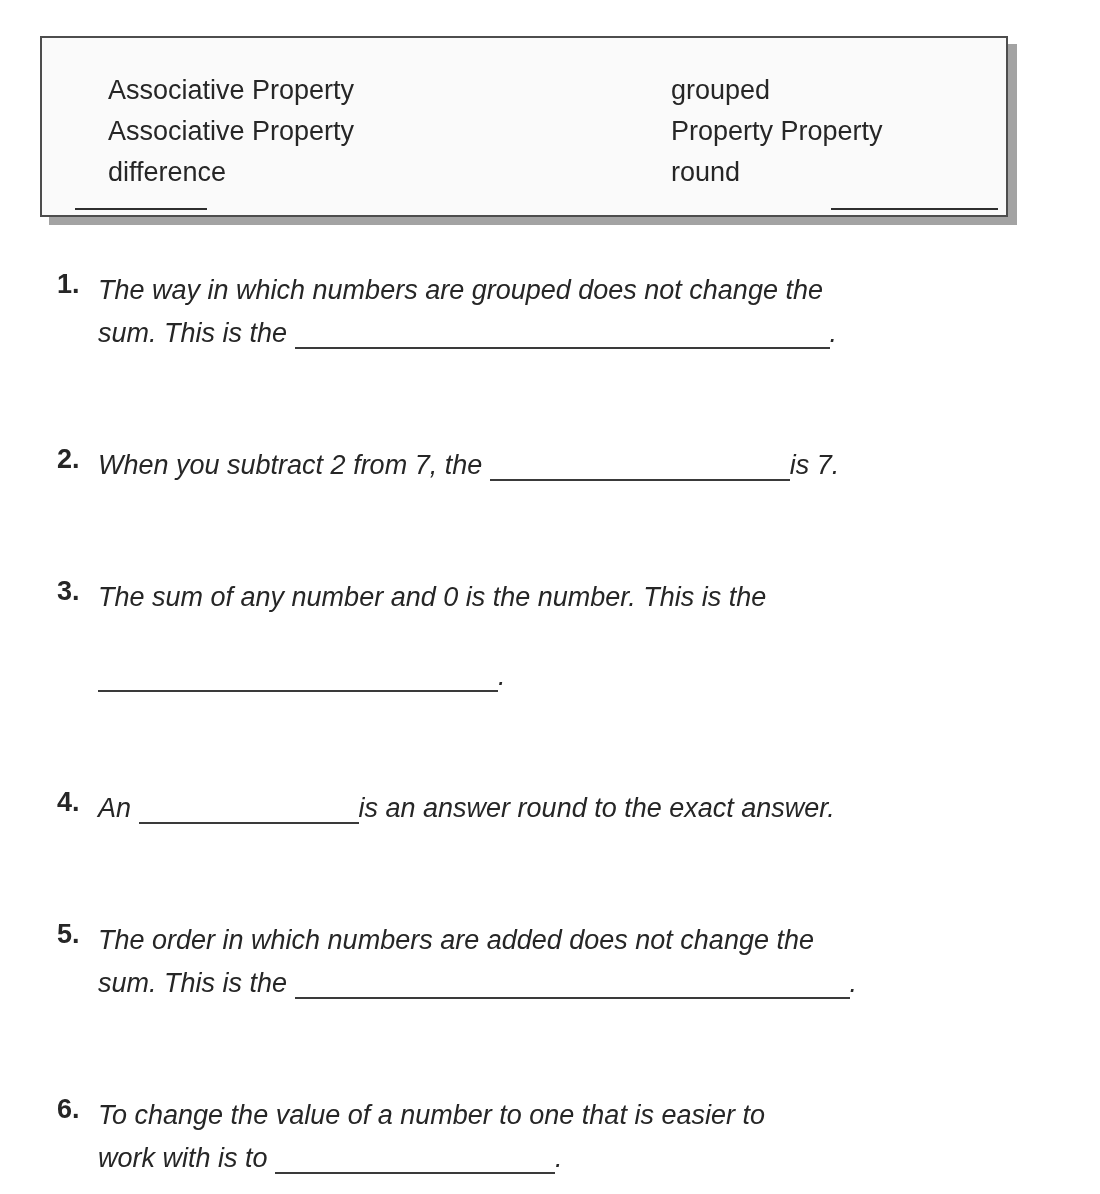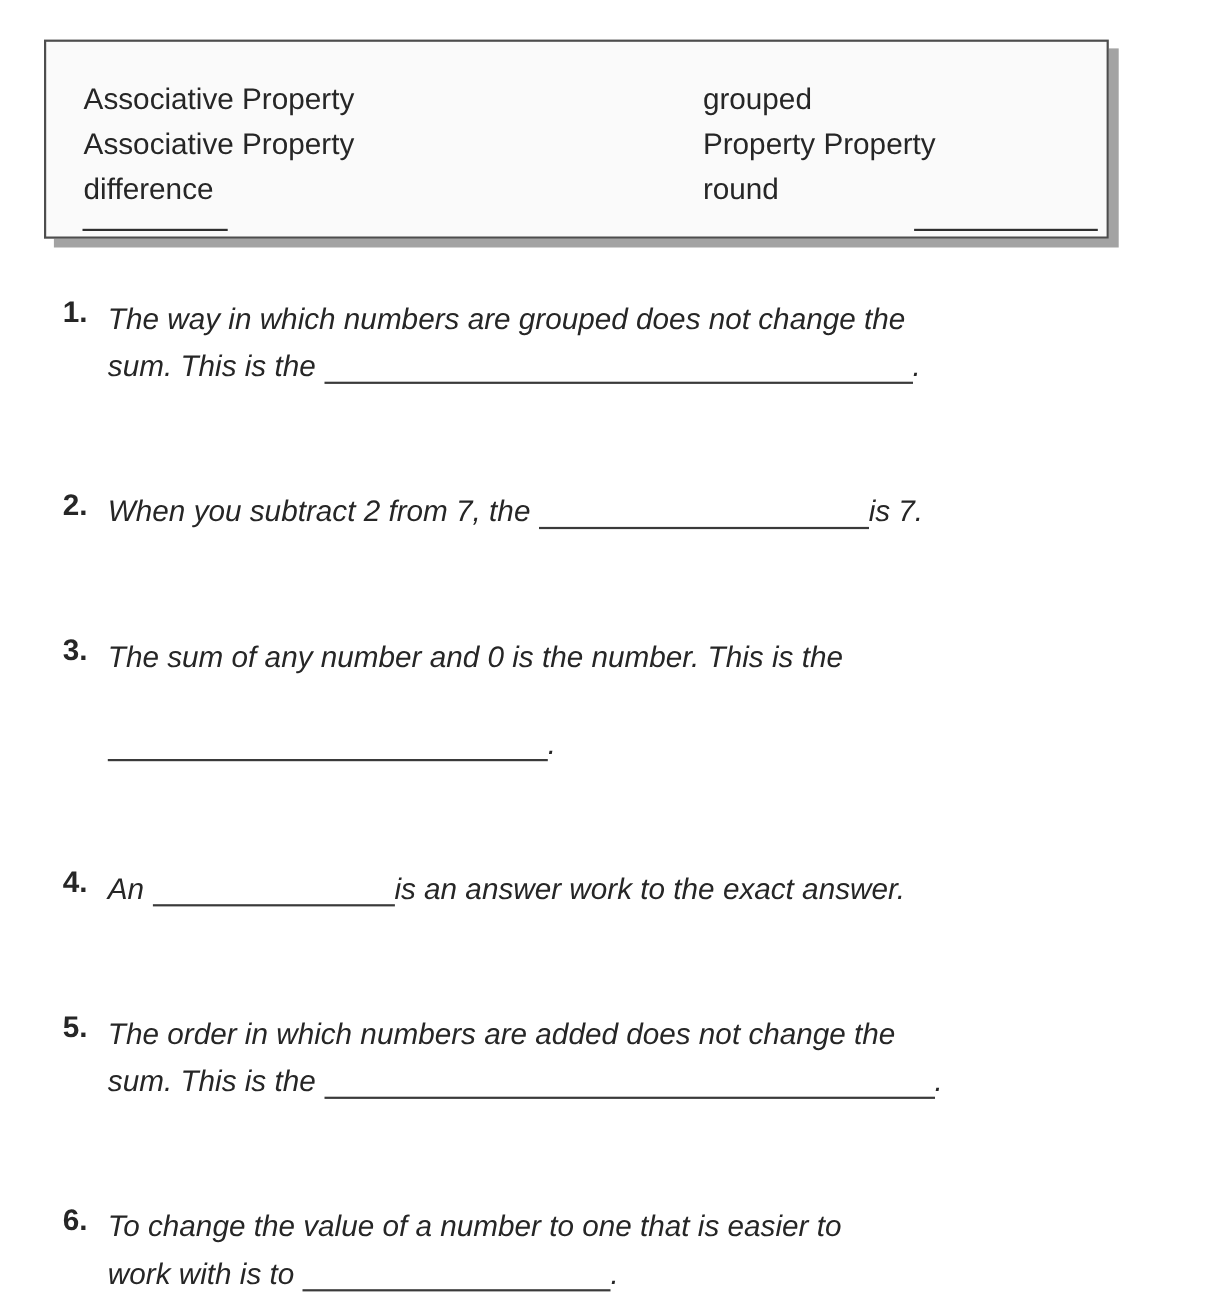--- a/index.html
+++ b/index.html
@@ -27,7 +27,7 @@
   }
   .wb-col{line-height:41px;}
   .wb-col.left{width:563px;}
-  .wb-item{white-space:nowrap;}
+  .wb-item{white-space:nowrap;margin-left:32px;}
   .partial-line{position:absolute;height:2px;background:#2f2f2f;bottom:5px;}
   .pl-left{left:33px;width:132px;}
   .pl-right{right:8px;width:167px;}

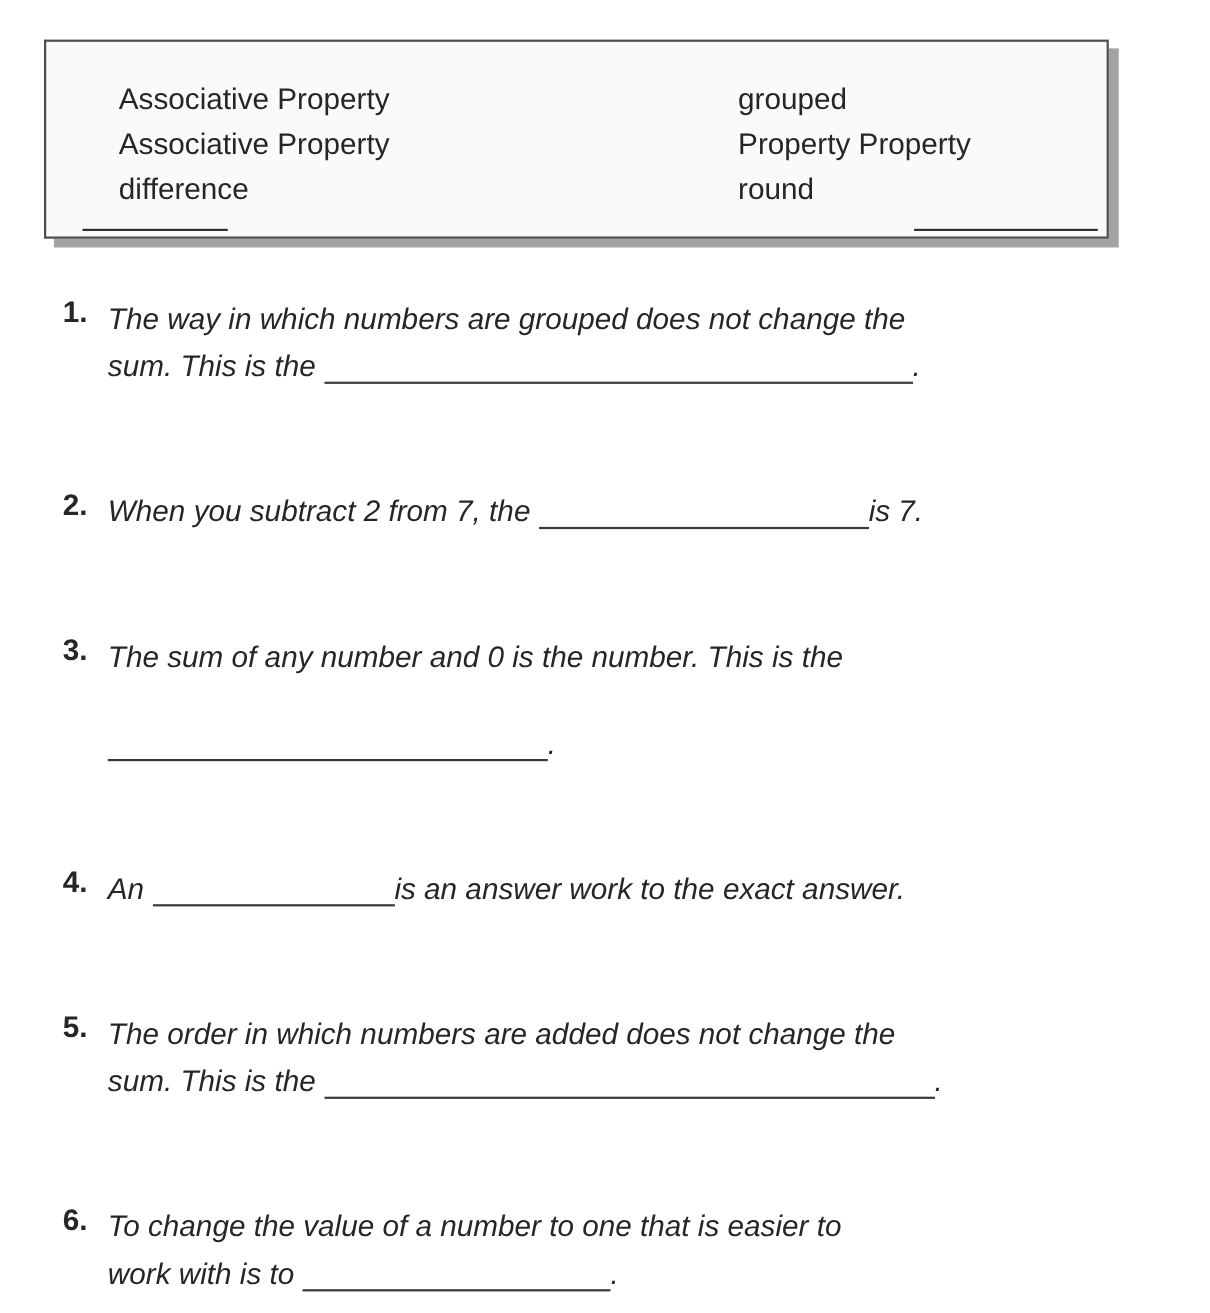--- a/index.html
+++ b/index.html
@@ -79,7 +79,7 @@
     </div>
     <div class="question">
       <span class="q-num">4.</span>
-      <div class="q-text"><span>An </span><span class="blank" style="width: 220px;"></span><span>is an answer work to the exact answer.</span></div>
+      <div class="q-text"><span>An </span><span class="blank" style="width: 220px;"></span><span>is an answer round to the exact answer.</span></div>
     </div>
     <div class="question">
       <span class="q-num">5.</span>

